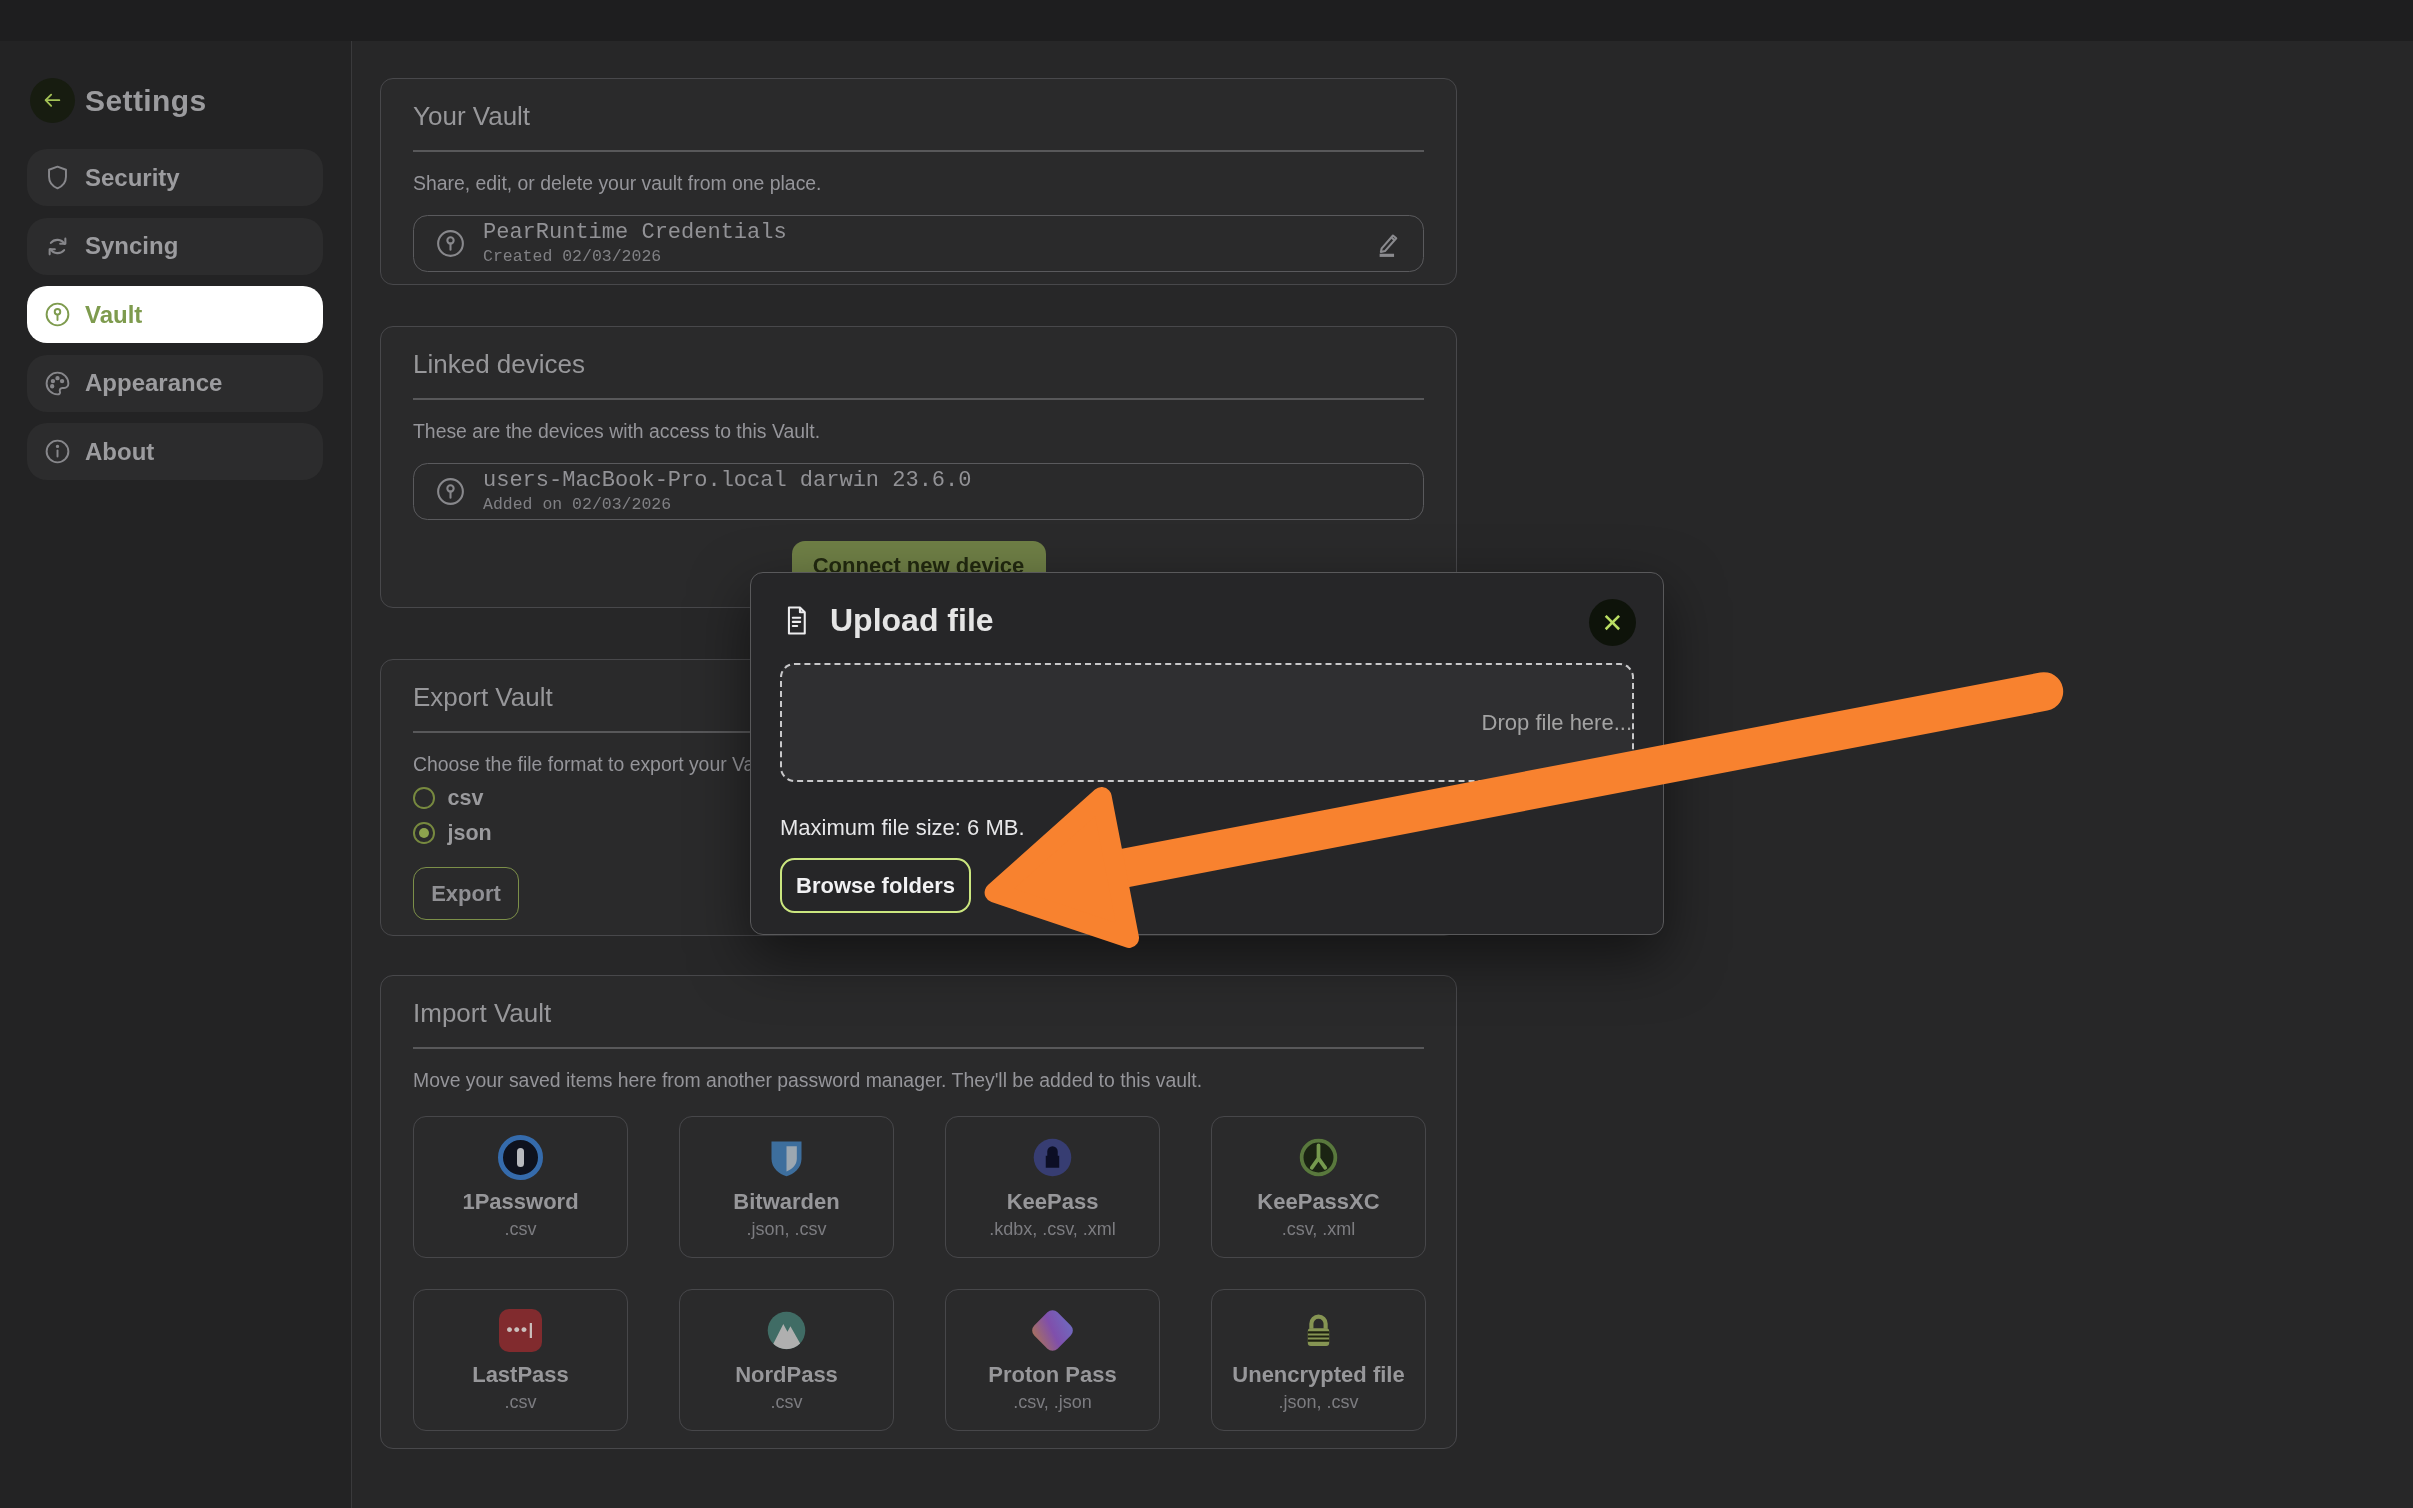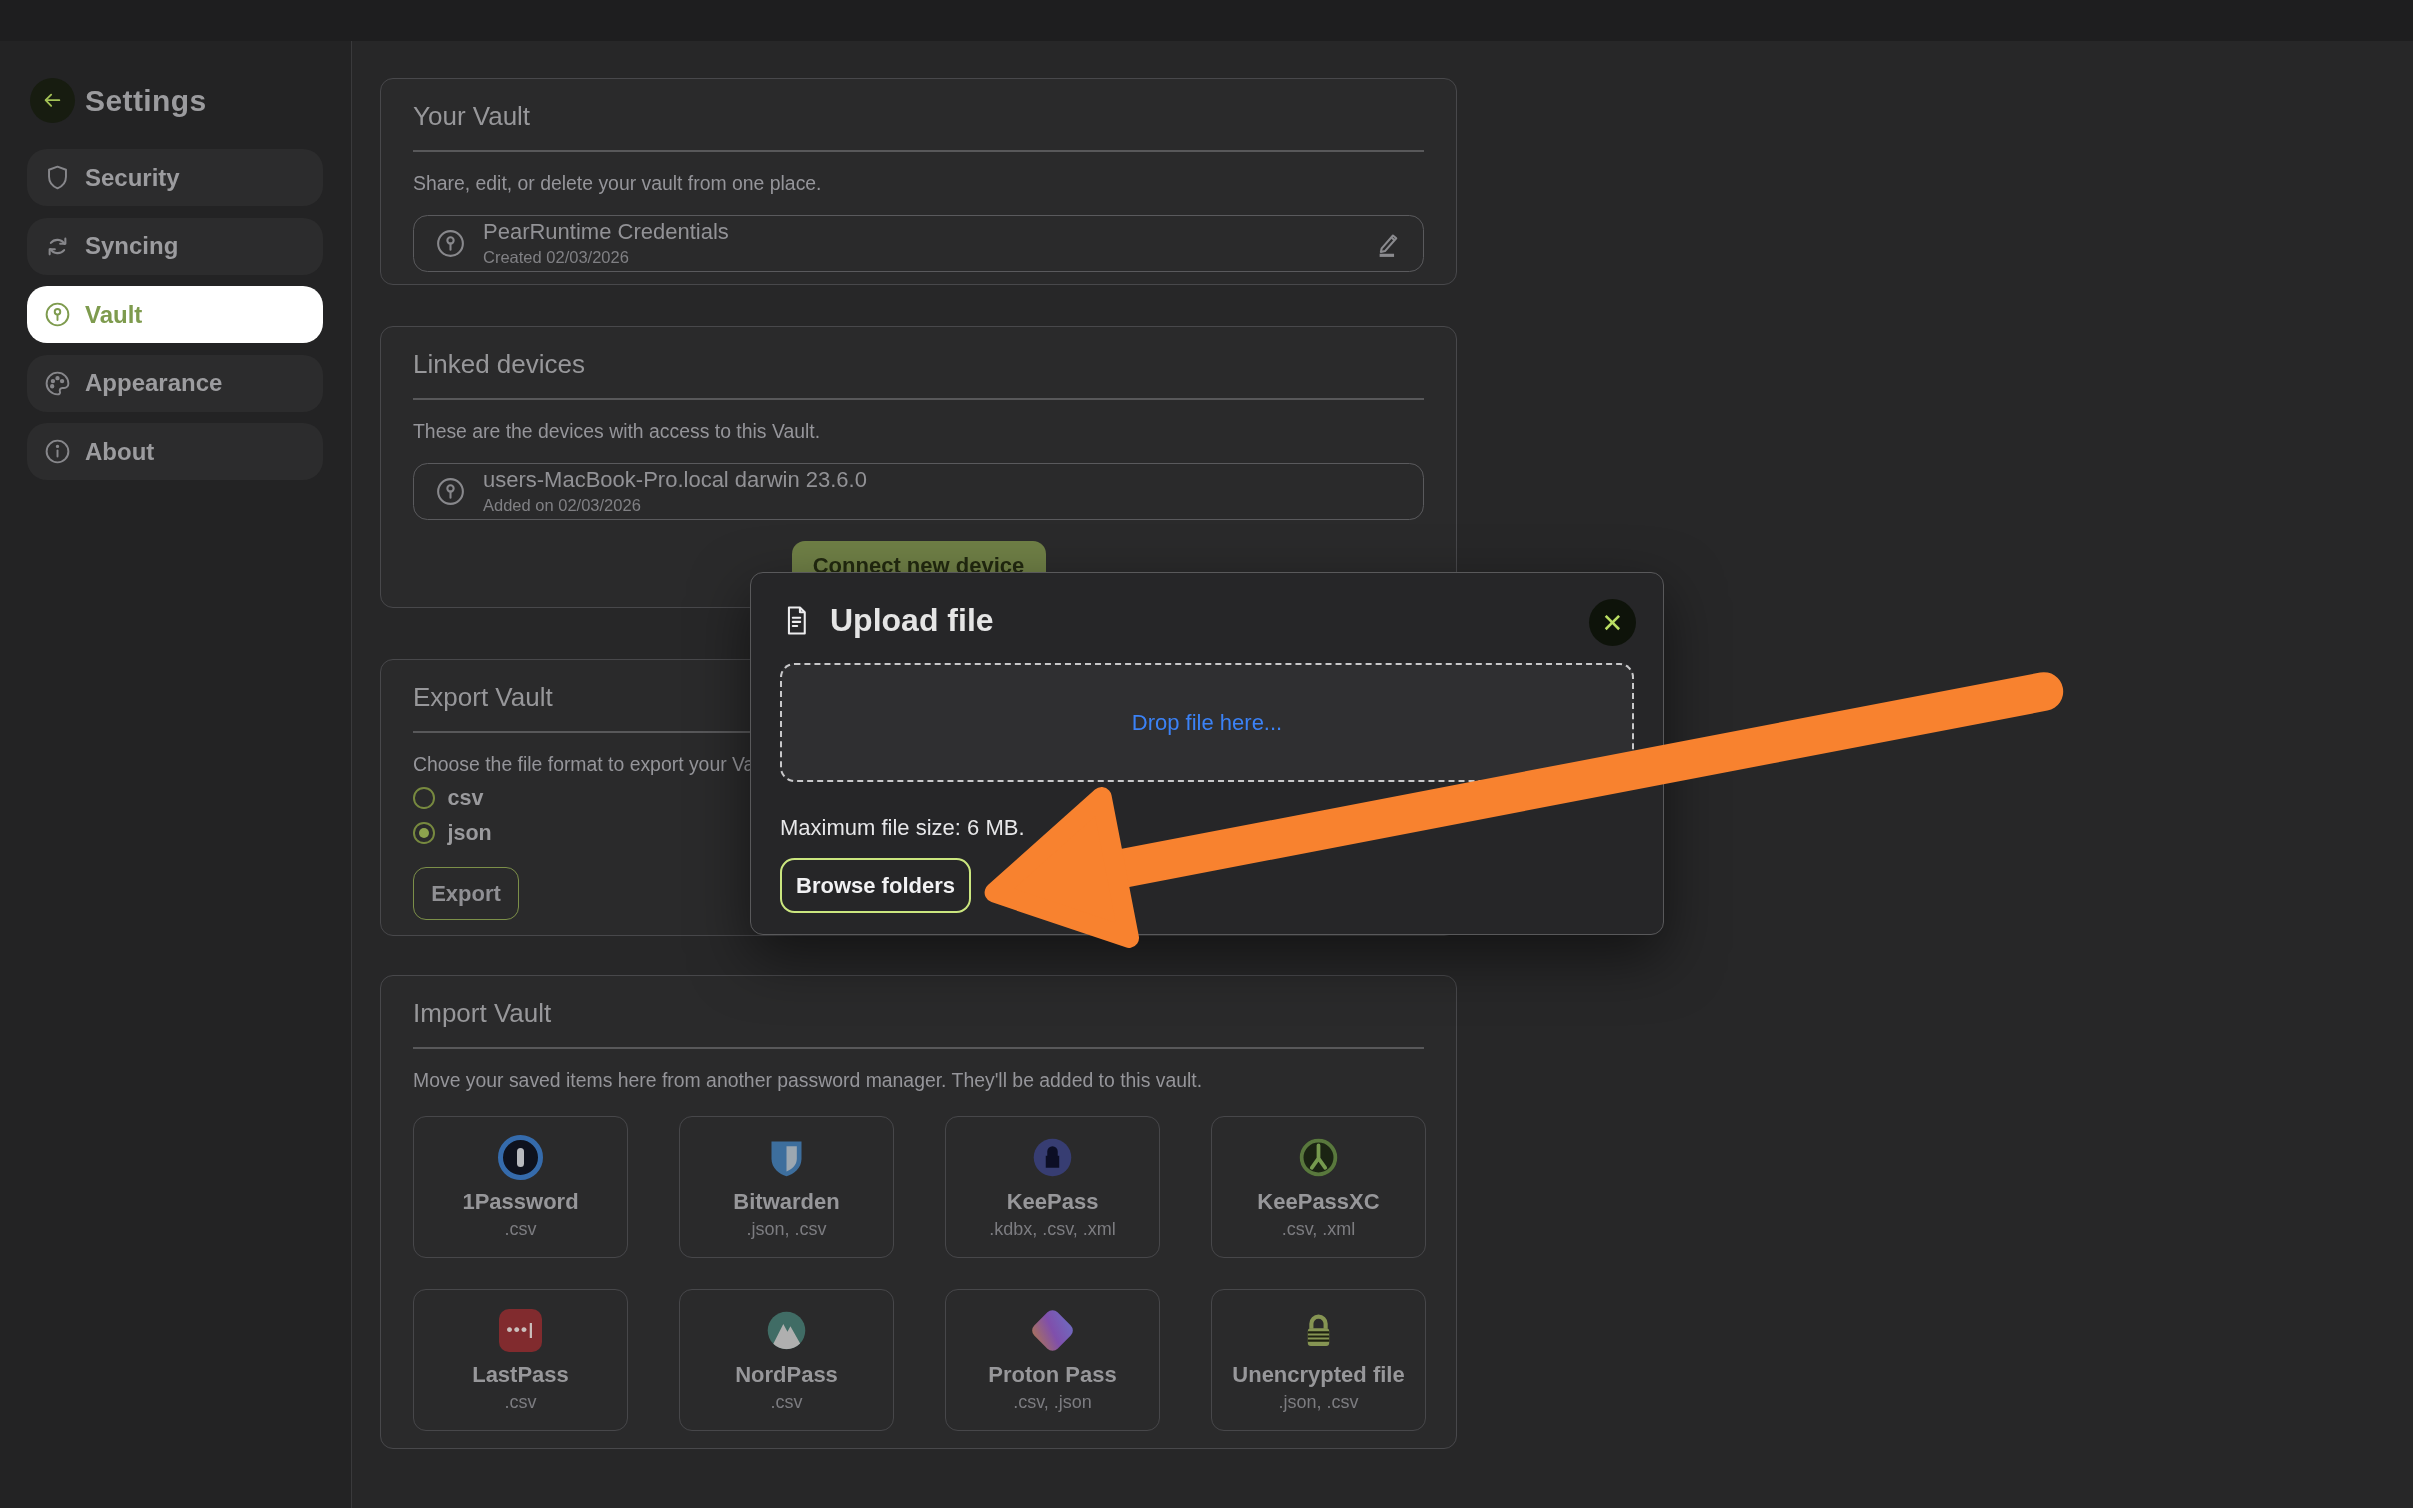--- a/index.html
+++ b/index.html
@@ -53,7 +53,7 @@
 
   .row-item {
     margin-top:20px; height:57px; border:1.4px solid #5a5a5d; border-radius:14.4px;
-    display:flex; align-items:center; padding:0 20px; gap:16px; cursor:pointer;
+    display:flex; align-items:center; padding:0 20px; gap:16px; cursor:pointer;font-family:Liberation Mono, monospace;
   }
   .row-key { width:33px; height:33px; color:#88888c; flex:none; display:flex; }
   .row-texts { display:flex; flex-direction:column; }

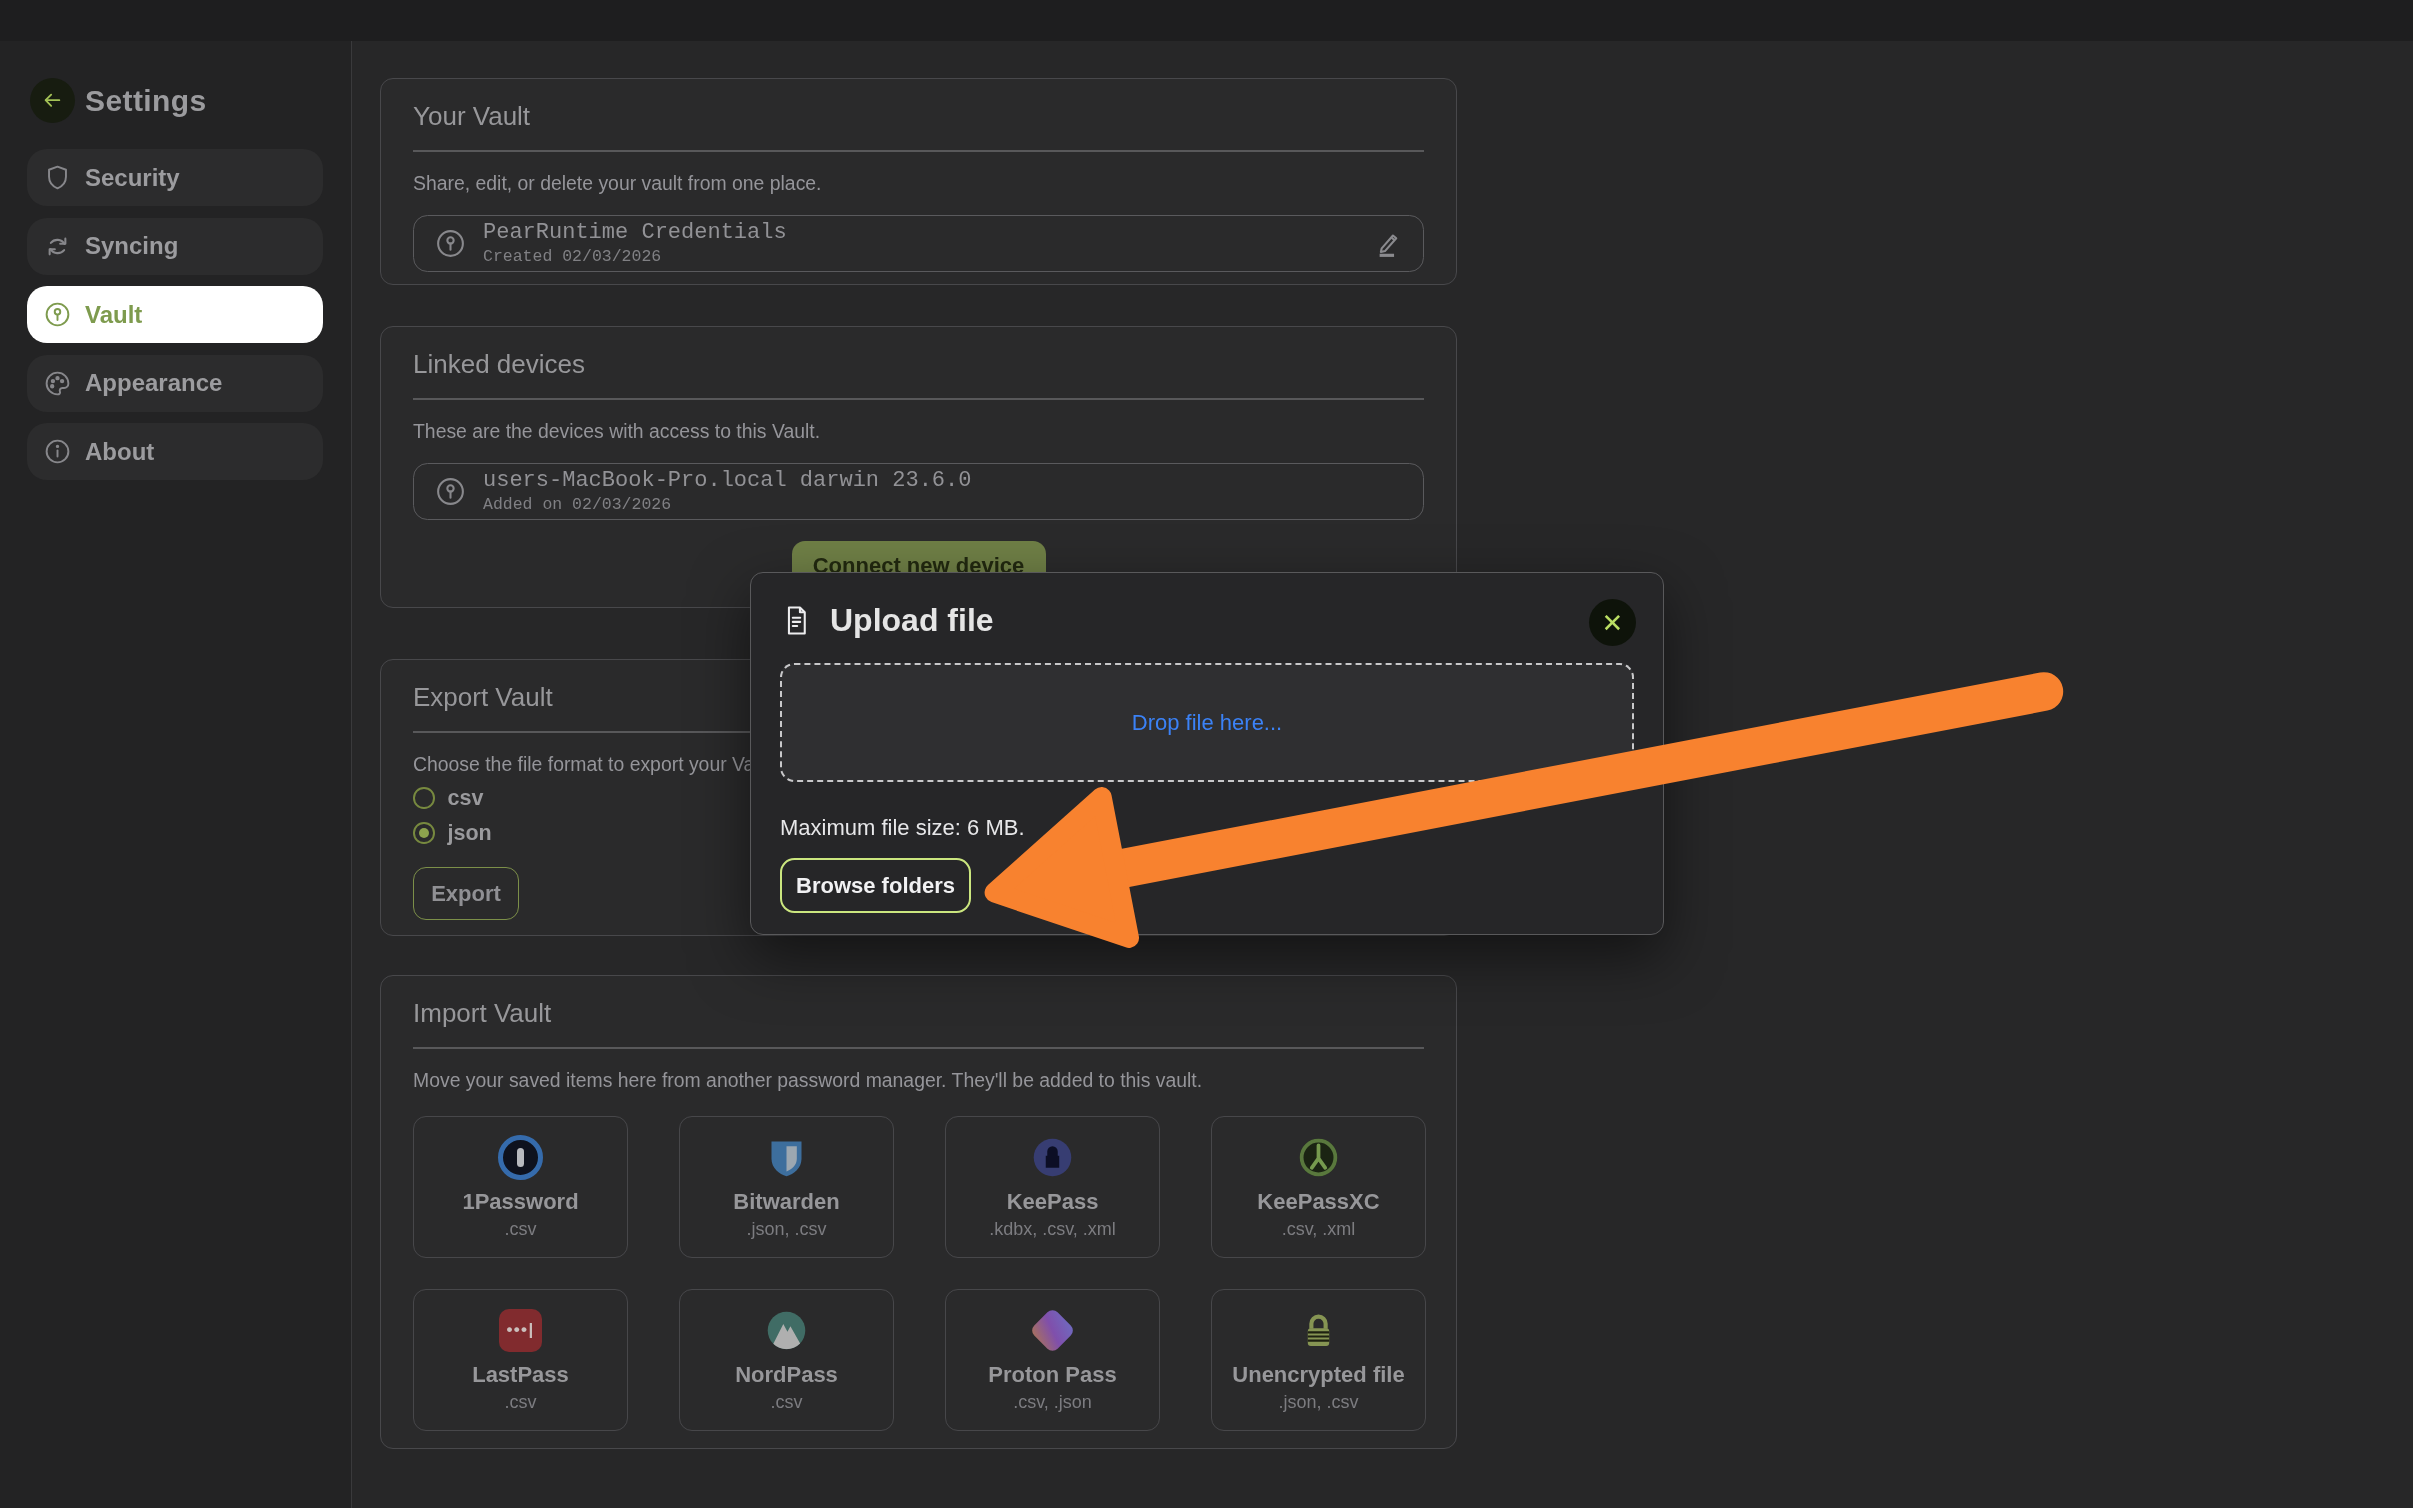--- a/index.html
+++ b/index.html
@@ -121,7 +121,7 @@
   }
   .dropzone {
     margin-top:24.4px; height:119px; border:2.2px dashed #c8c8ca; border-radius:14.4px; background:#2f2f31;
-    display:flex; align-items:center; justify-content:center; font-size:22px; color:#3b82f6; cursor:pointer;
+    display:flex; align-items:center; justify-content:flex-end; font-size:22px; color:#a3a3a3; cursor:pointer;
   }
   .max-size { margin-top:33px; font-size:22px; color:#e7e7e9; }
   .browse-btn {

